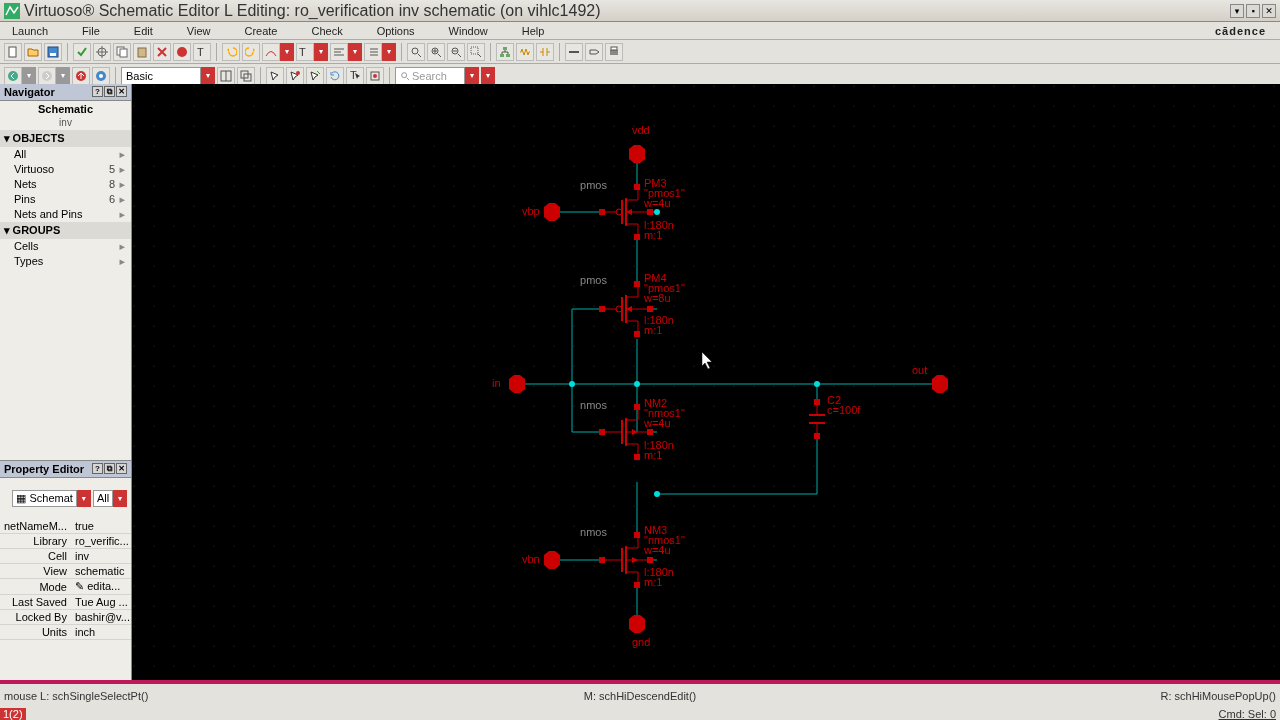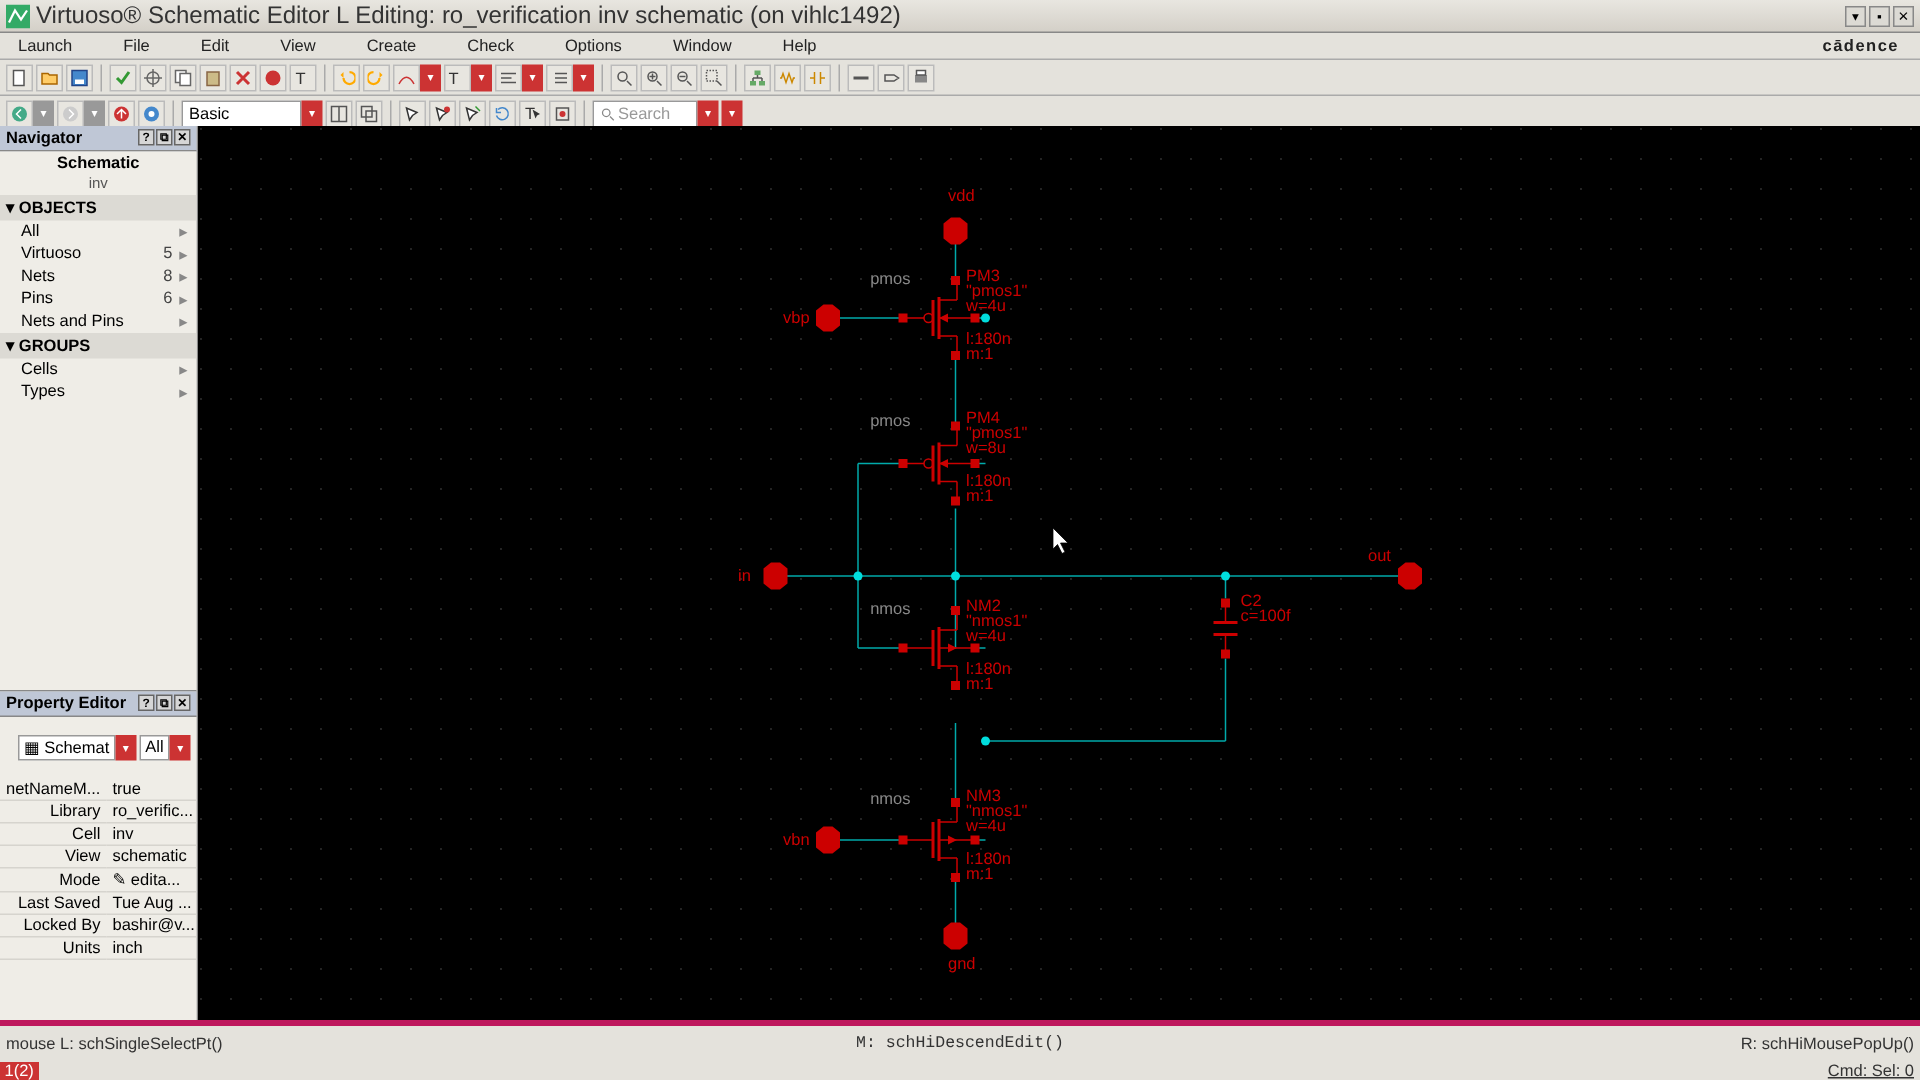--- a/index.html
+++ b/index.html
@@ -58,7 +58,7 @@
 
 
 .statusbar { position:absolute; left:0; right:0; bottom:12px; height:14px; background:#e4e2dc; border-top:4px solid #be185d; display:flex; align-items:center; font-size:10px; color:#333; padding:12px 4px; }
-.statusbar .mid { position:absolute; left:50%; transform:translateX(-50%);font-family:Liberation Mono, monospace; }
+.statusbar .mid { position:absolute; left:50%; transform:translateX(-50%); }
 .statusbar .right { margin-left:auto; }
 .cmdline { position:absolute; left:0; right:0; bottom:0; height:12px; background:#e4e2dc; display:flex; align-items:center; font-size:10px; }
 .cmdline .prompt { background:#c33; color:#fff; padding:0 3px; }

